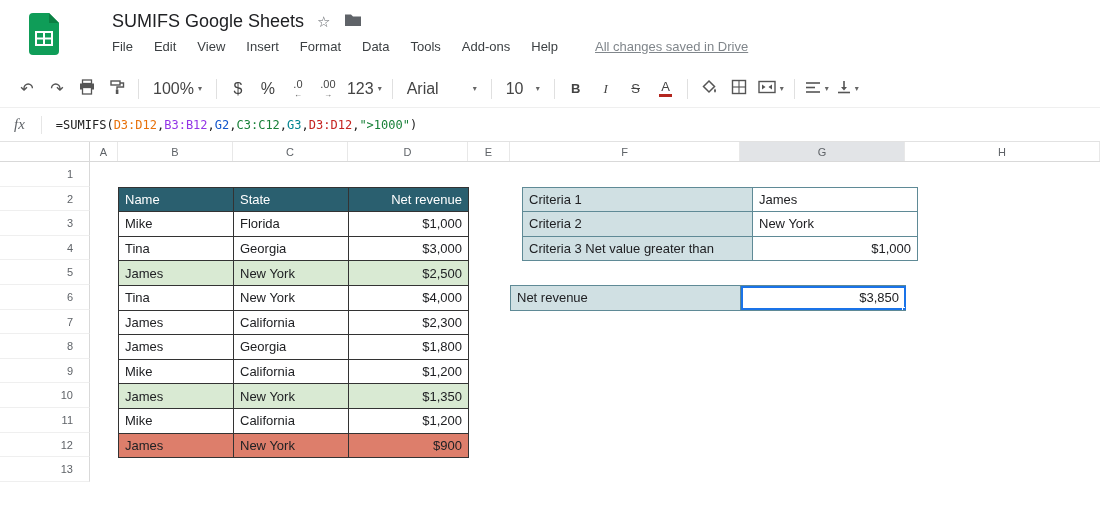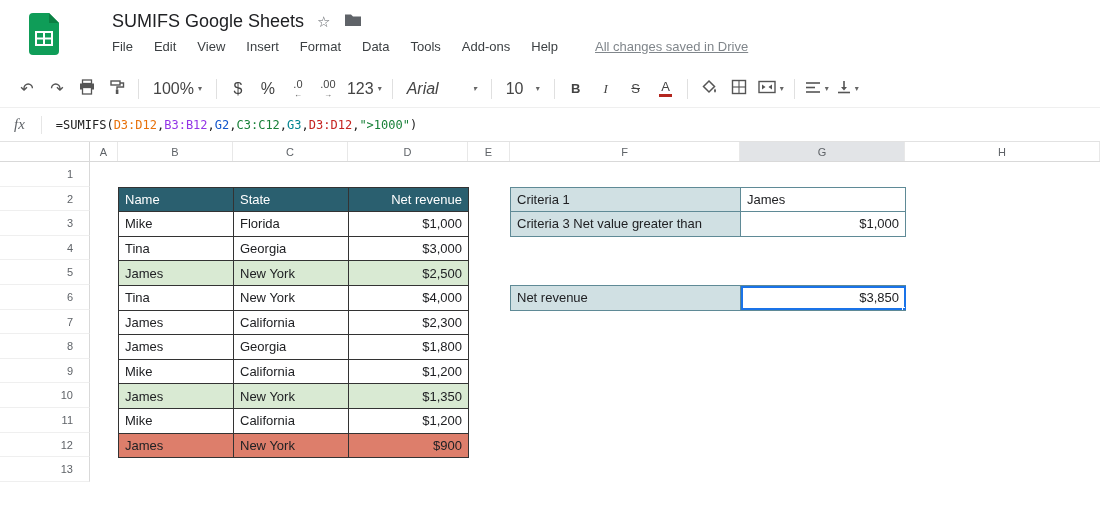--- a/index.html
+++ b/index.html
@@ -39,7 +39,7 @@
   .stack { display:flex; flex-direction:column; align-items:center; line-height:1; }
   .stack .dec { font-size:11px; }
   .stack .mini { font-size:8px; color:#555; margin-top:1px; }
-  .wide { min-width:78px; justify-content:space-between; padding:0 4px;font-style:italic; }
+  .wide { min-width:78px; justify-content:space-between; padding:0 4px; }
   .mid  { min-width:42px; justify-content:space-between; padding:0 4px; }
 
   

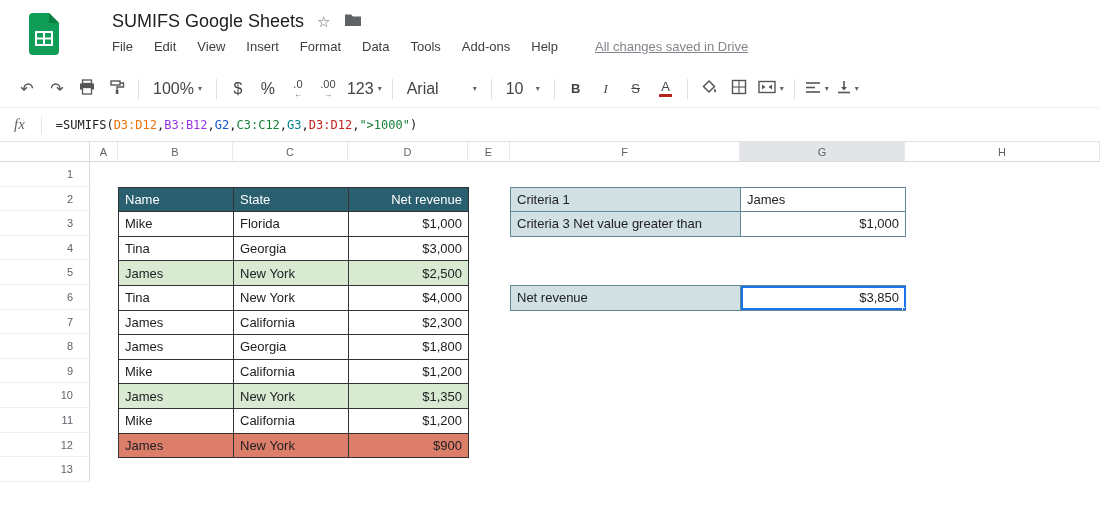--- a/index.html
+++ b/index.html
@@ -77,7 +77,7 @@
   tr.red td   { background:var(--red_row, #dd7e6b); }
   .num { text-align:right; }
 
-  .criteria-table { position:absolute; left:420px; top:24.6px; }
+  .criteria-table { position:absolute; left:432px; top:24.6px; }
   .criteria-table td, .result-table td { border:1px solid var(--criteria_border, #5f8a96); }
   .lbl { background:var(--criteria_bg, #d0e0e3); }
   .crit-val.right { text-align:right; }

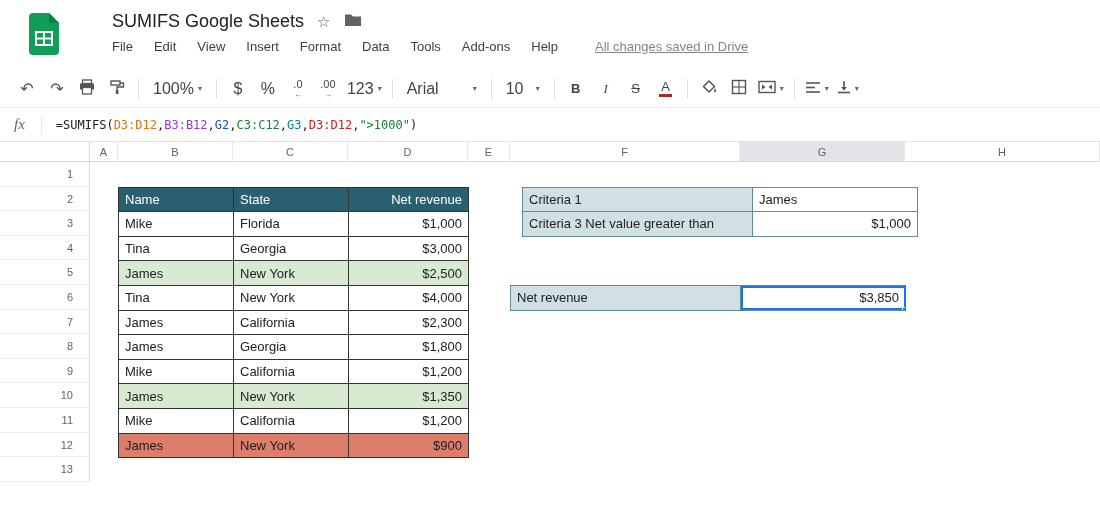--- a/index.html
+++ b/index.html
@@ -360,6 +360,10 @@
       <td class="crit-val left">James</td>
     </tr>
     <tr>
+      <td class="lbl">Criteria 2</td>
+      <td class="crit-val left">New York</td>
+    </tr>
+    <tr>
       <td class="lbl">Criteria 3 Net value greater than</td>
       <td class="crit-val right">$1,000</td>
     </tr>

